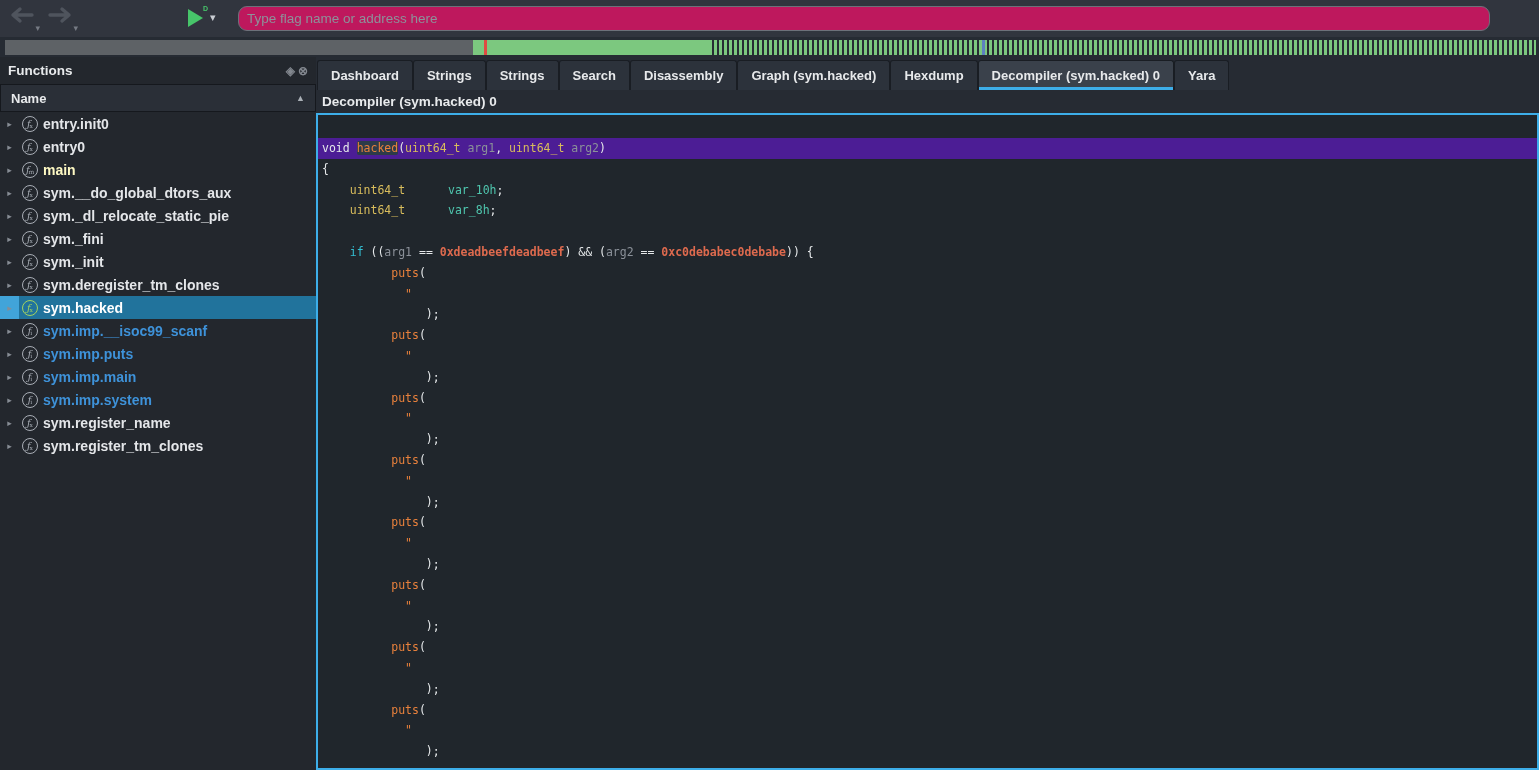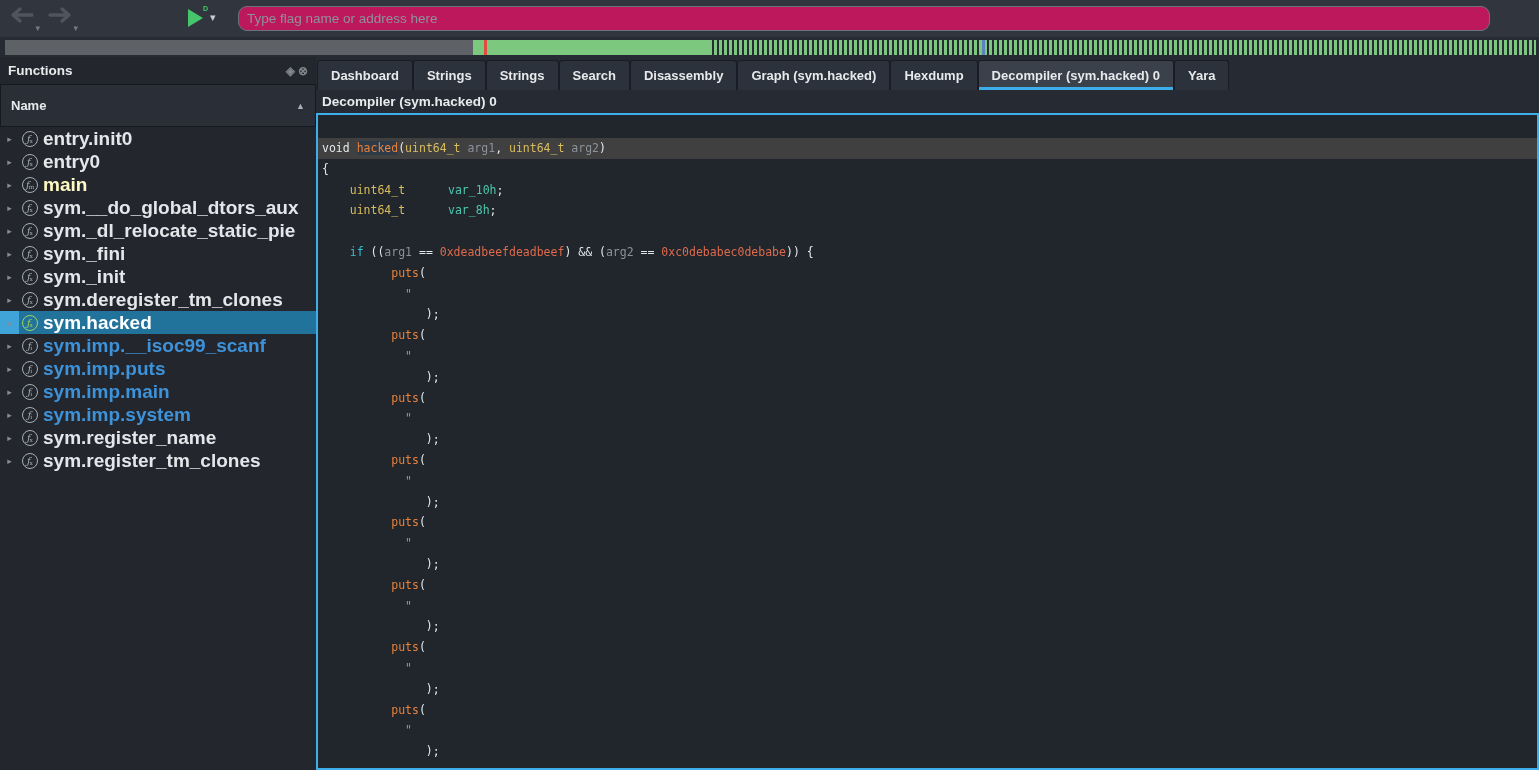--- a/index.html
+++ b/index.html
@@ -36,7 +36,7 @@
               color:#e8eaec; font-size:13.5px; font-weight:600; }
   .sb-title-icons { margin-left:auto; display:flex; gap:3px; }
   .sb-title-icons span { color:#83888f; font-size:12px; cursor:pointer; line-height:12px; }
-  .name-header { height:43px; background:#2a2f37; border:1px solid #15181d;
+  .name-header { height:28px; background:#2a2f37; border:1px solid #15181d;
                  display:flex; align-items:center; padding:0 10px; color:#e8eaec;
                  font-size:13px; font-weight:600; cursor:pointer; }
   .sort-arrow { margin-left:auto; font-size:9px; color:#aab0b6; }

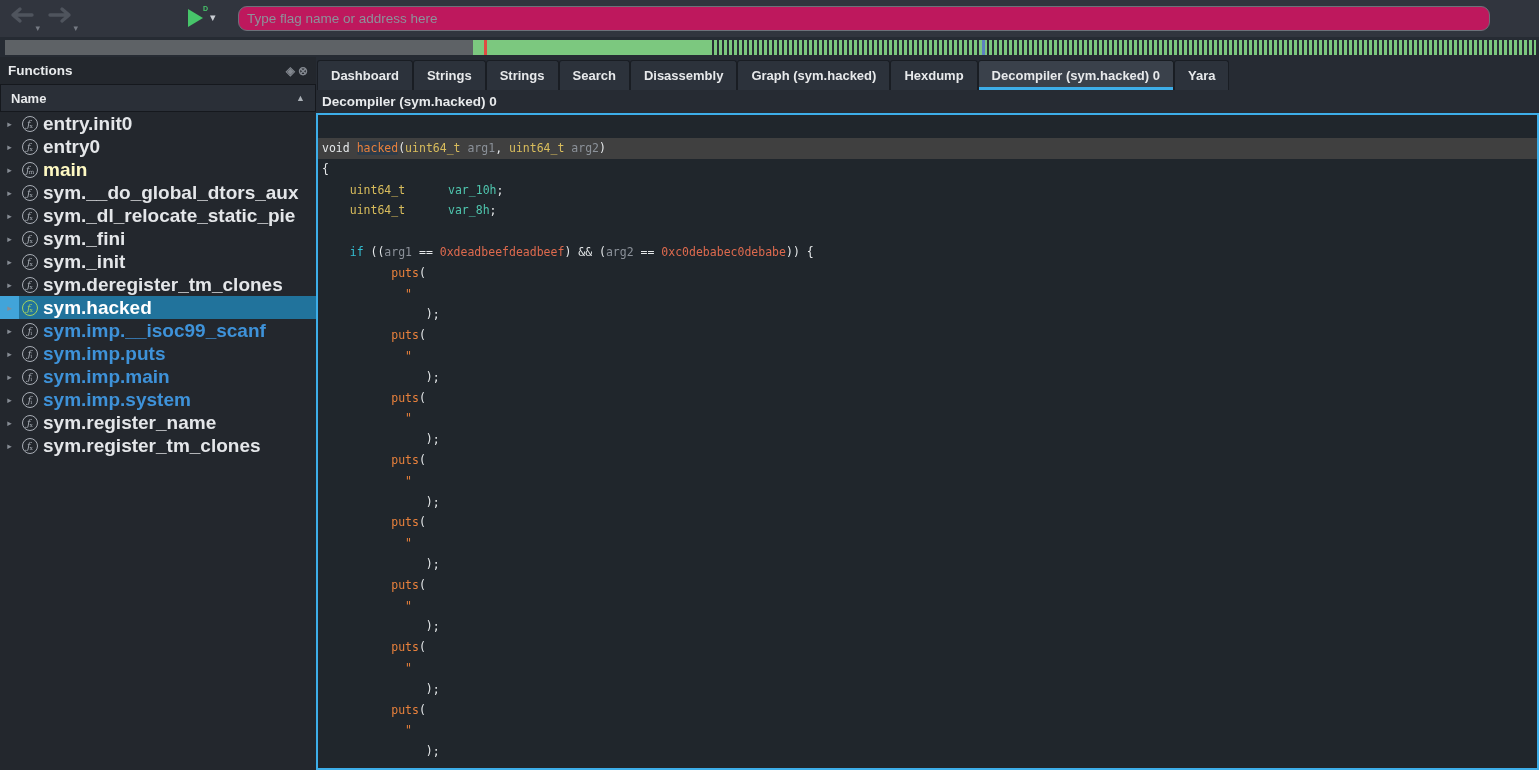--- a/index.html
+++ b/index.html
@@ -50,7 +50,7 @@
              font-family:"DejaVu Serif",serif; font-style:italic; font-size:9.5px; line-height:1; }
   .fn-icon .fn-sub { font-size:6px; font-style:normal; margin-top:5px; margin-left:-1px; }
   .fn-row.selected .fn-icon { border-color:#a3d35f; color:#a3d35f; }
-  .fn-label { font-size:19px; font-weight:600; color:#e4e6e9; white-space:nowrap; }
+  .fn-label { font-size:14px; font-weight:600; color:#e4e6e9; white-space:nowrap; }
 
   
   .tabbar { position:absolute; left:316px; top:57px; right:0; height:33px;

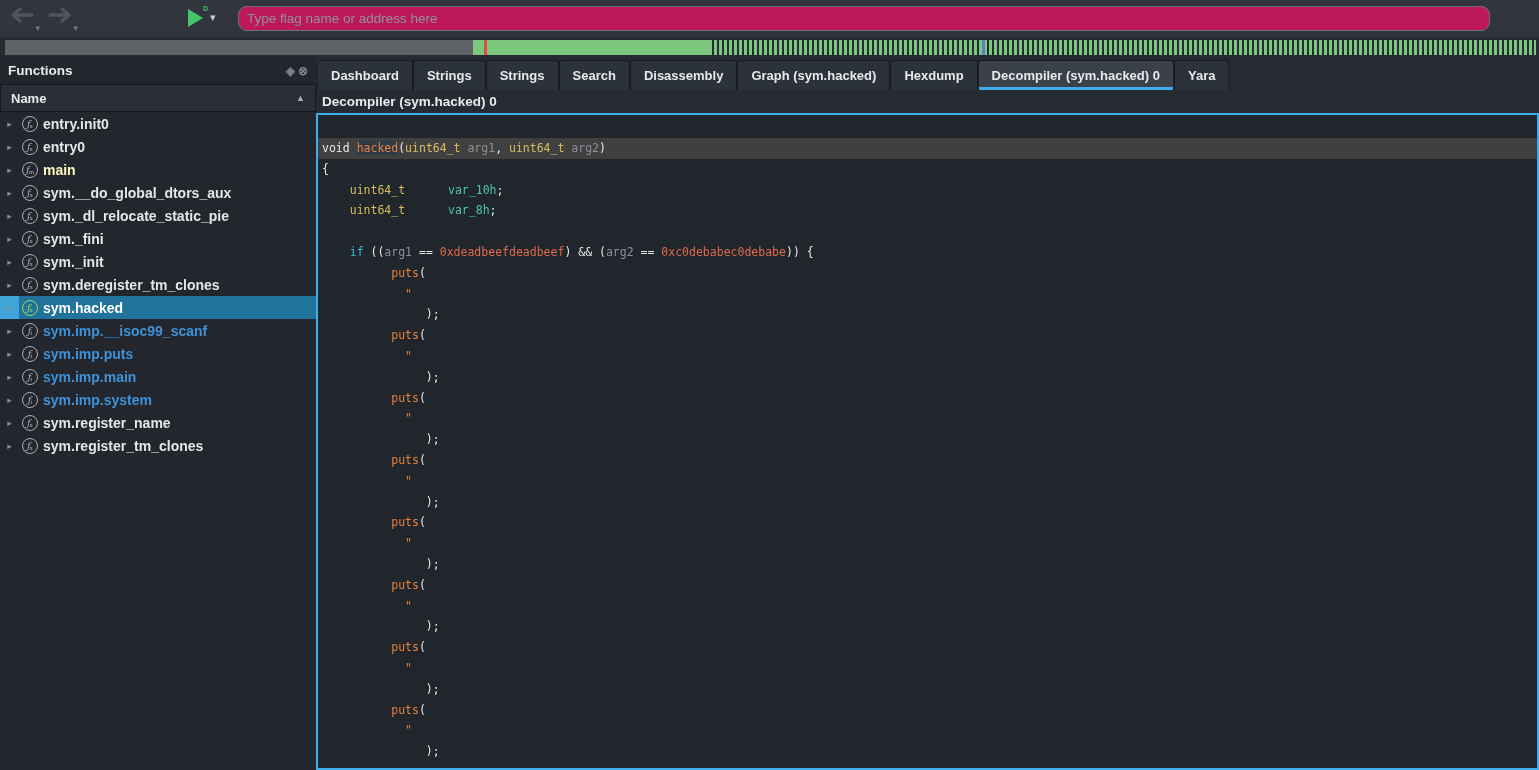--- a/index.html
+++ b/index.html
@@ -72,7 +72,7 @@
   .code { padding-top:23px; }
   .code-line { height:20.8px; line-height:20.8px; padding-left:4px; white-space:pre;
                font-family:"DejaVu Sans Mono",monospace; font-size:11.5px; }
-  .code-line.hl { background:#404040; }
+  .code-line.hl { background:#4c1d95; }
   .c-plain { color:#e5e8ea; }
   .c-kw    { color:#33bed2;text-align:right; }
   .c-type  { color:#d9bd5c; }

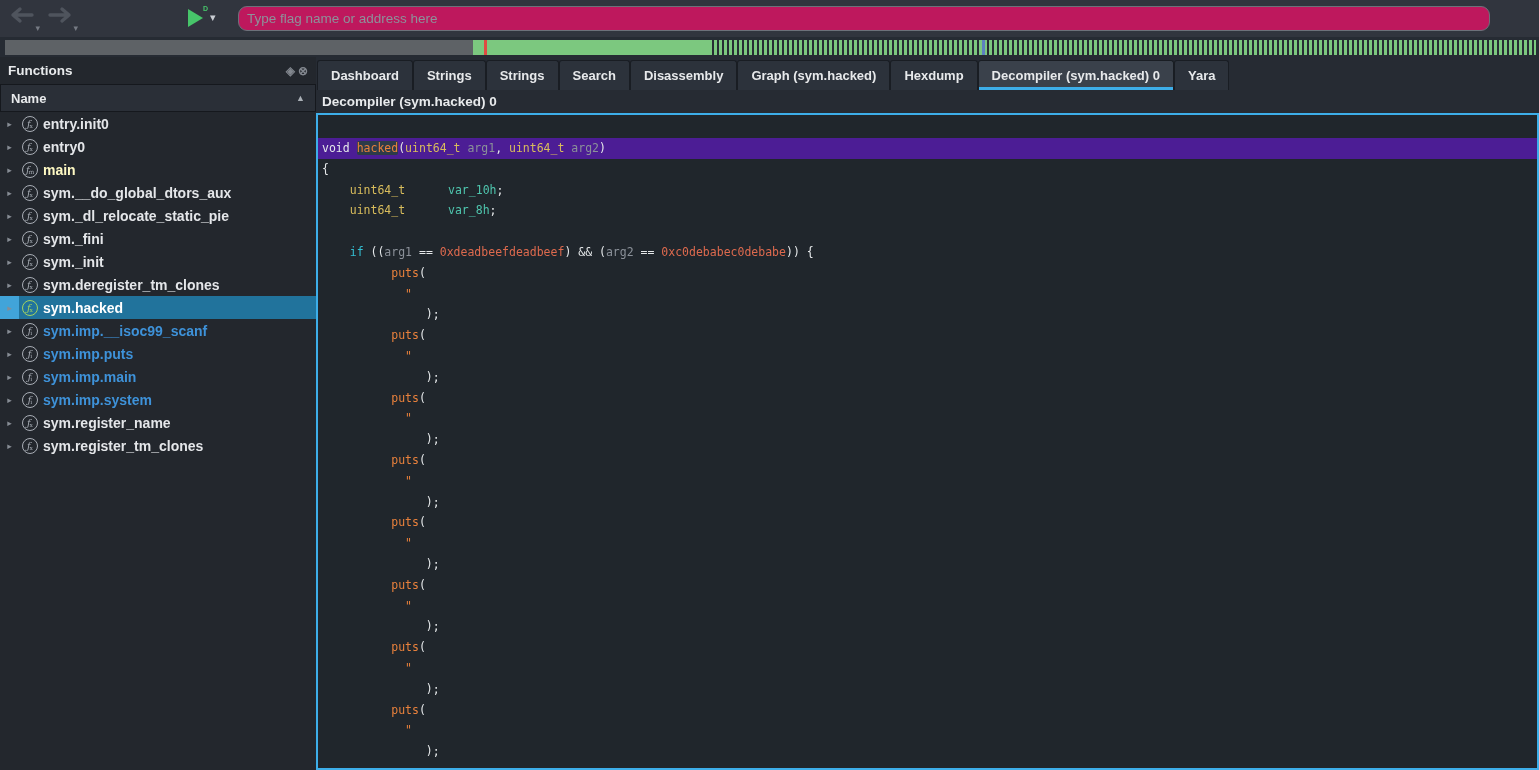--- a/index.html
+++ b/index.html
@@ -78,7 +78,7 @@
   .c-type  { color:#d9bd5c; }
   .c-var   { color:#4fc6ae;margin-left:36px; }
   .c-arg   { color:#8b9199; }
-  .c-num   { color:#de6a4e; }
+  .c-num   { color:#de6a4e;font-weight:bold; }
   .c-call  { color:#e8813c; }
   .c-str   { color:#e8813c; }
   .c-fname { color:#e8813c; background:#2d3b49; border-radius:2px; }

